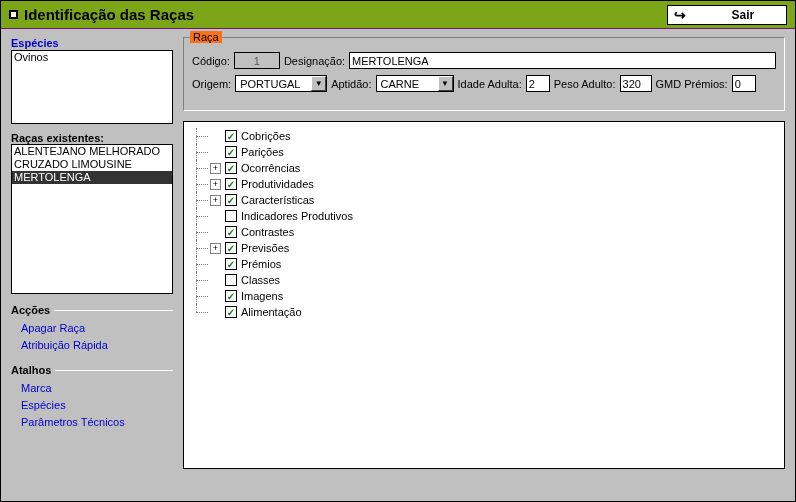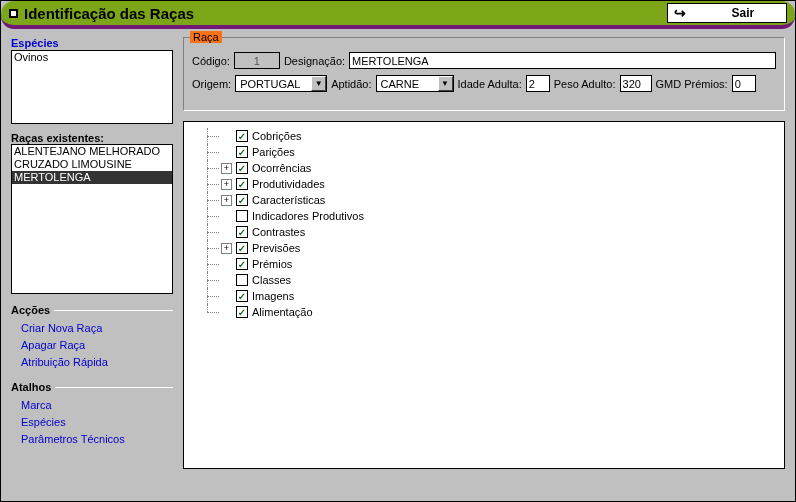--- a/index.html
+++ b/index.html
@@ -18,8 +18,7 @@
   display: flex;
   align-items: center;
   padding: 0 8px;
-  border-bottom: 4px solid #701a75;
-  border-radius: 13px;
+  border-bottom: 1px solid #701a75;
 }
 .titlebar .icon { width: 9px; height: 9px; border: 2px solid #000; background: #fff; margin-right: 6px; }
 .titlebar .caption { font-weight: bold; font-size: 15px; color: #000; flex: 1; }

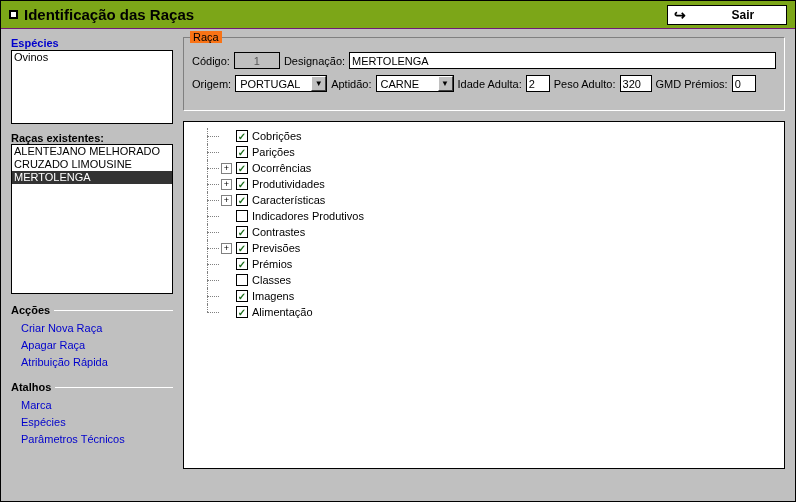--- a/index.html
+++ b/index.html
@@ -70,7 +70,7 @@
 .select .arrow { width: 15px; height: 15px; background: #c0c0c0; border:1px solid #fff; border-right-color:#404040; border-bottom-color:#404040; display:flex; align-items:center; justify-content:center; font-size:8px;}
 .treebox {
   background: #fff; border: 1px solid #000; margin-top: 10px;
-  height: 348px; padding: 6px 11px; overflow:auto;
+  height: 348px; padding: 6px 0; overflow:auto;
 }
 .tree { list-style:none; }
 .tree li { display:flex; align-items:center; height:16px; font-size:11px;}

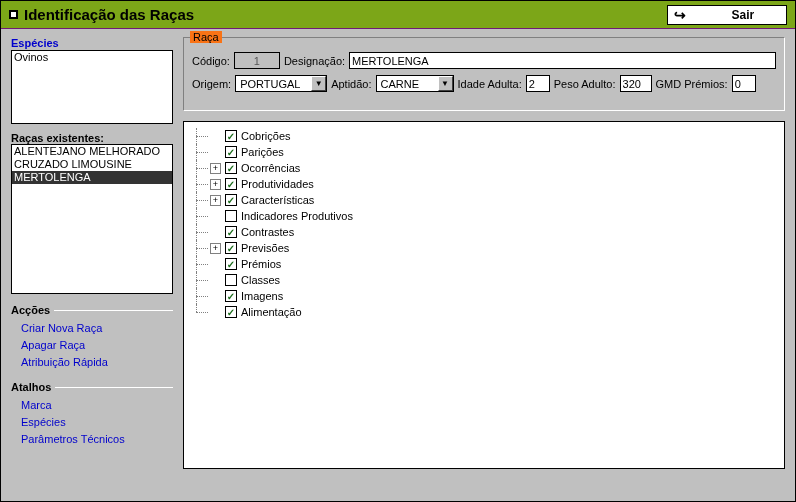--- a/index.html
+++ b/index.html
@@ -115,7 +115,6 @@
           <span class="line"></span>
         </div>
       <div class="linklist" id="actions-list">
-          <a>Criar Nova Raça</a>
           <a>Apagar Raça</a>
           <a>Atribuição Rápida</a>
         </div>

